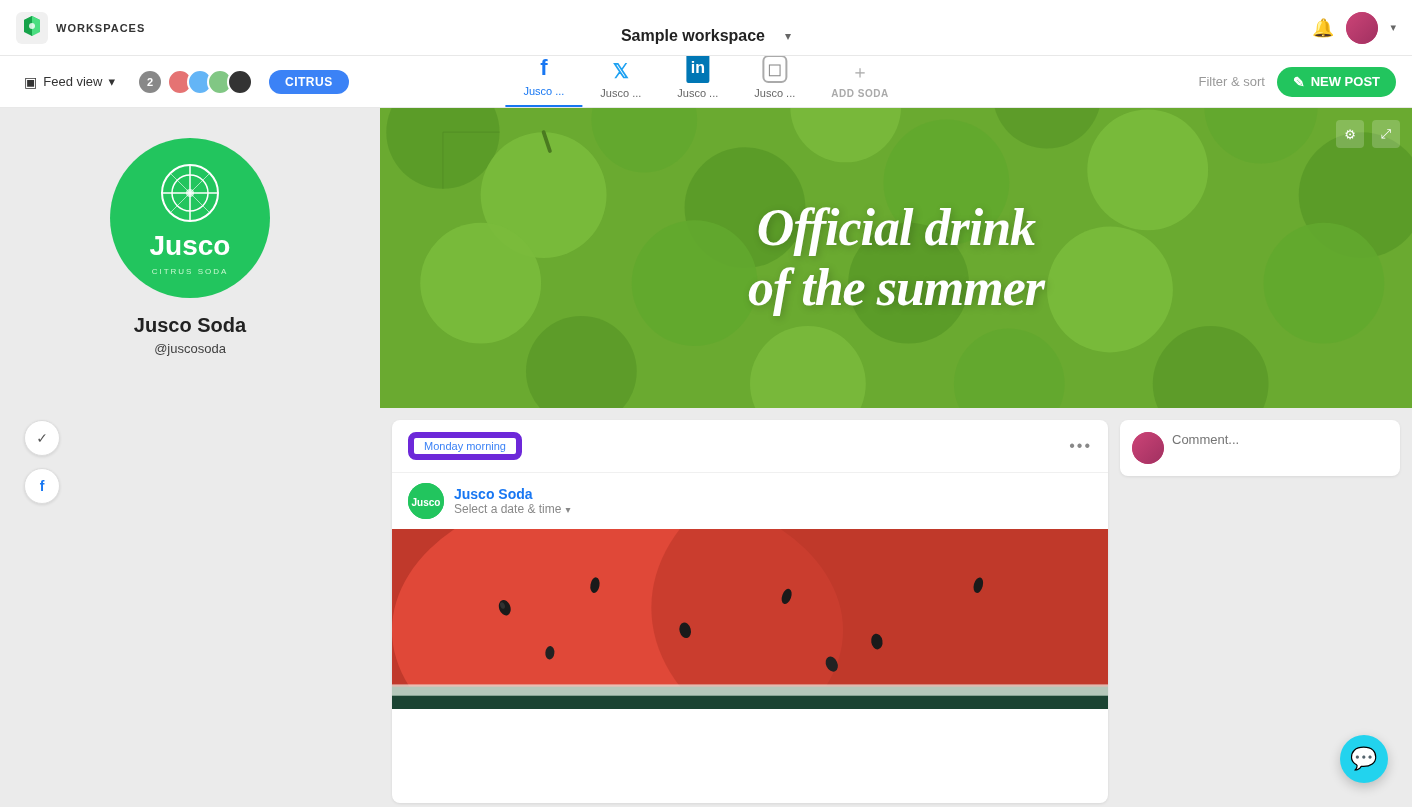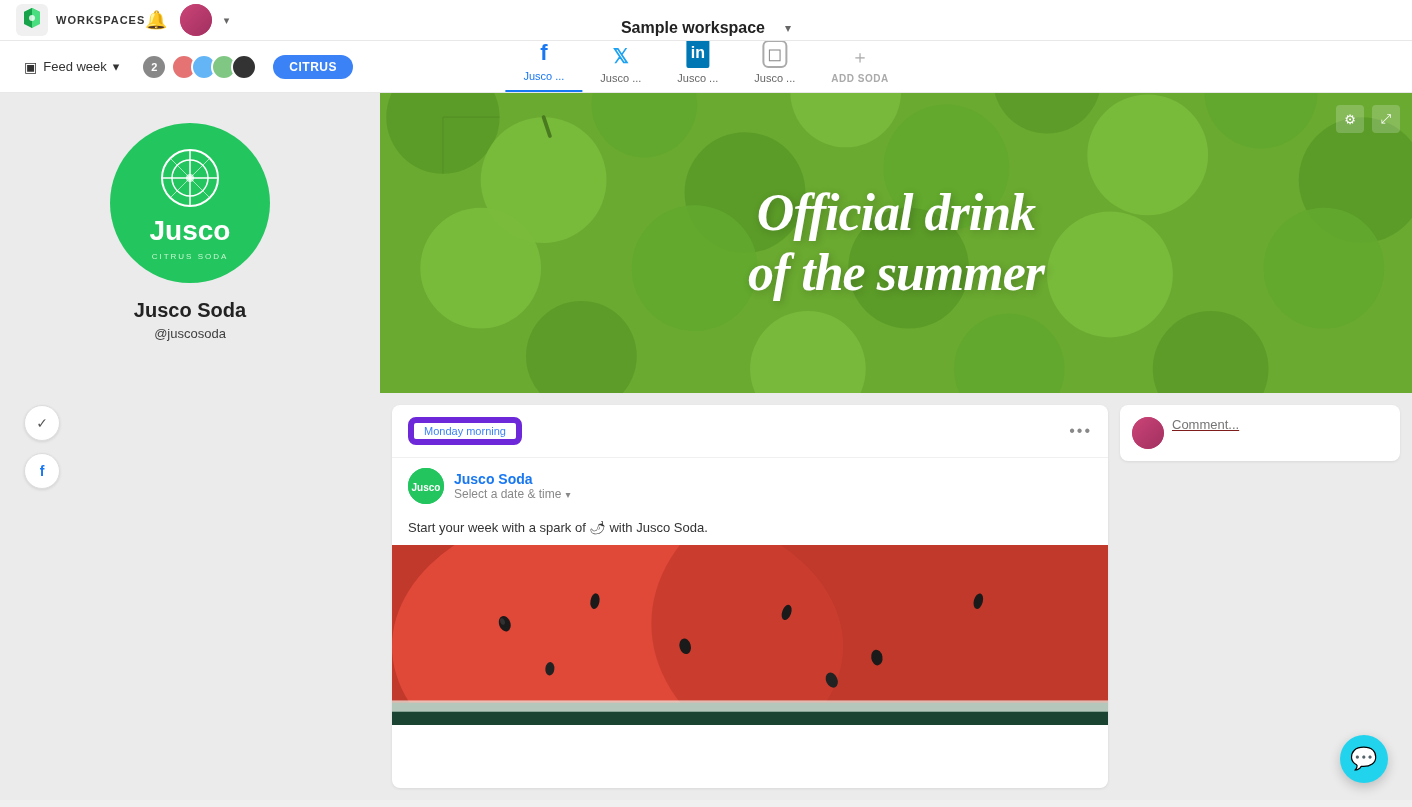--- a/index.html
+++ b/index.html
@@ -7,11 +7,11 @@
 
     
     .top-nav {
-      height: 41px;
+      height: 56px;
       background: #fff;
       display: flex;
       align-items: center;
-      justify-content: flex-start;
+      justify-content: space-between;
       padding: 0 16px;
       border-bottom: 1px solid #e8e8e8;
       position: relative;

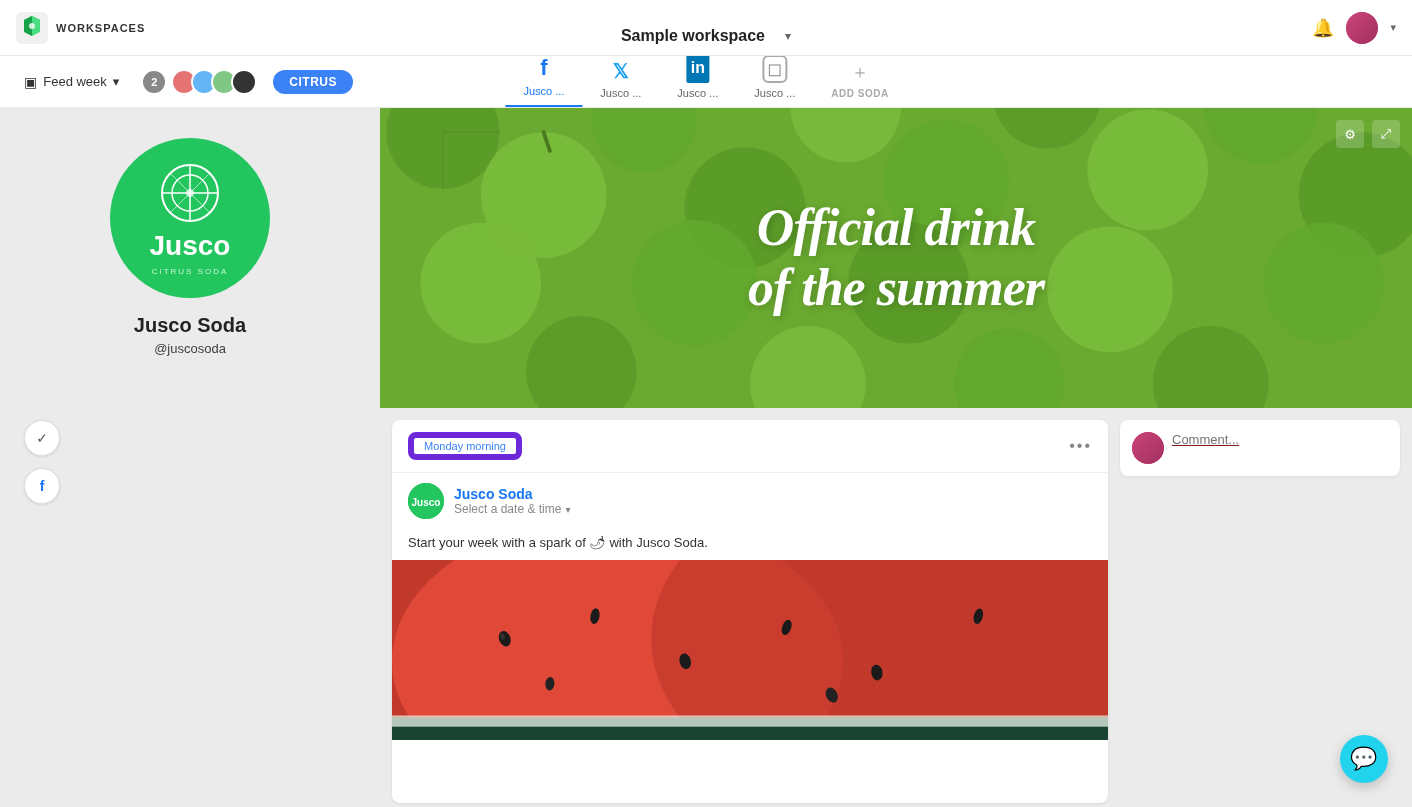--- a/index.html
+++ b/index.html
@@ -544,7 +544,7 @@
   <div class="second-nav-left">
     <div class="view-toggle">
       <span class="view-toggle-icon">▣</span>
-      <span>Feed week</span>
+      <span>Feed view</span>
       <span>▾</span>
     </div>
     <div class="collaborators">

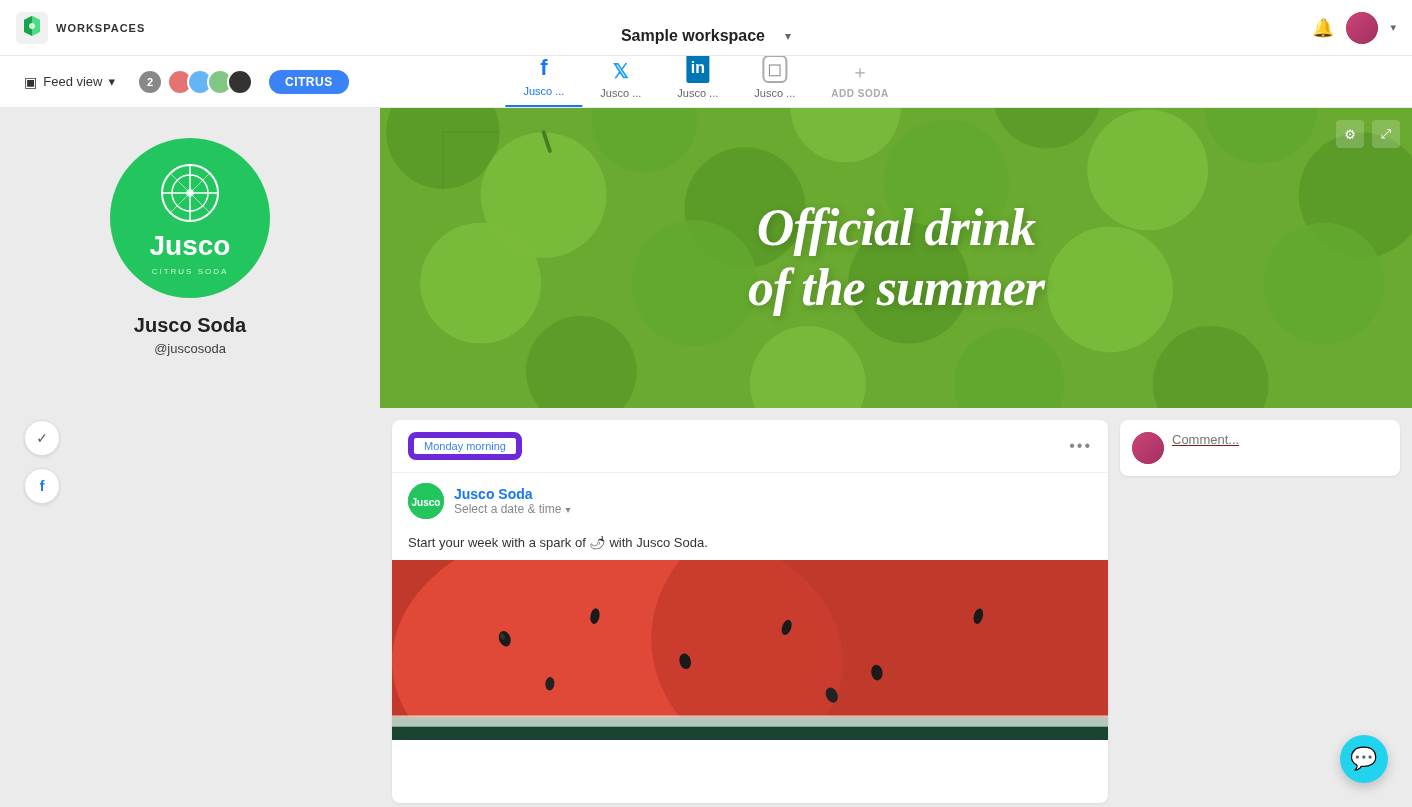--- a/index.html
+++ b/index.html
@@ -582,6 +582,13 @@
     </div>
   </div>
 
+  <div class="second-nav-right">
+    <span class="filter-sort">Filter &amp; sort</span>
+    <button class="new-post-btn">
+      <span class="new-post-icon">✎</span>
+      <span>NEW POST</span>
+    </button>
+  </div>
 </div>
 
 <div class="main-content">

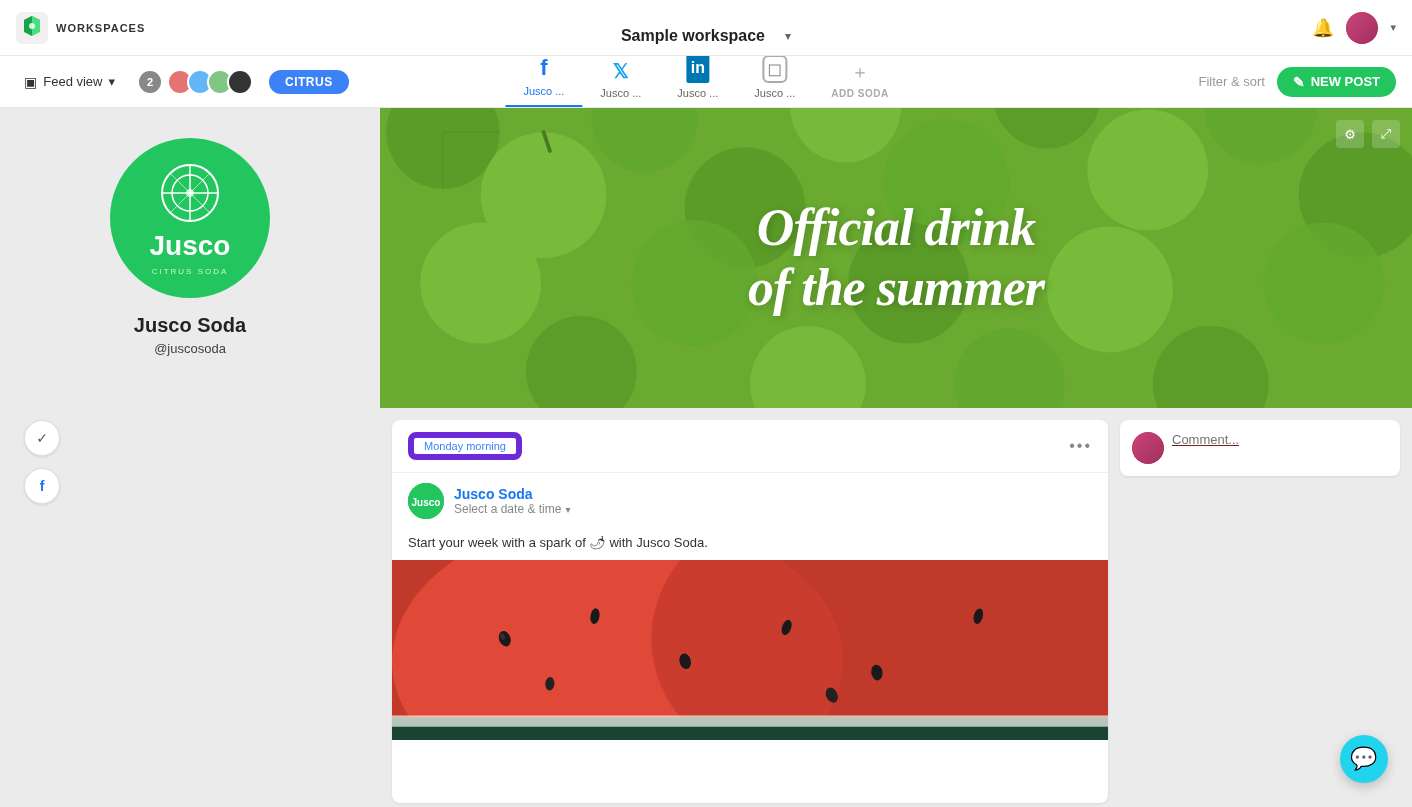--- a/index.html
+++ b/index.html
@@ -481,7 +481,6 @@
       font-size: 13px;
       color: #7f1d1d;
       background: transparent;
-      text-decoration: underline;
     }
 
     

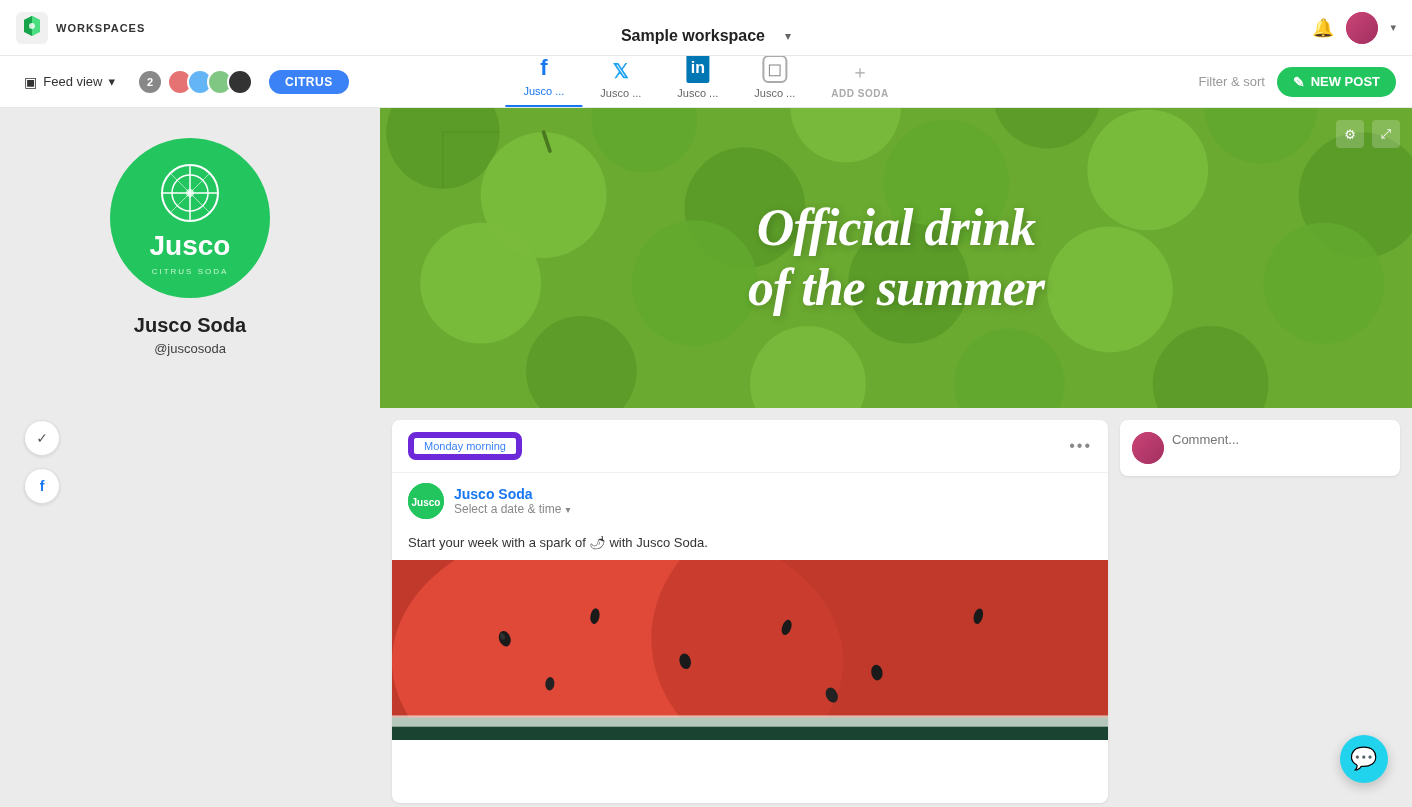--- a/index.html
+++ b/index.html
@@ -692,7 +692,6 @@
             </div>
           </div>
         </div>
-        <div class="post-text">Start your week with a spark of 🌶 with Jusco Soda.</div>
         <div class="post-image">
 
           <div class="watermelon-bg">

